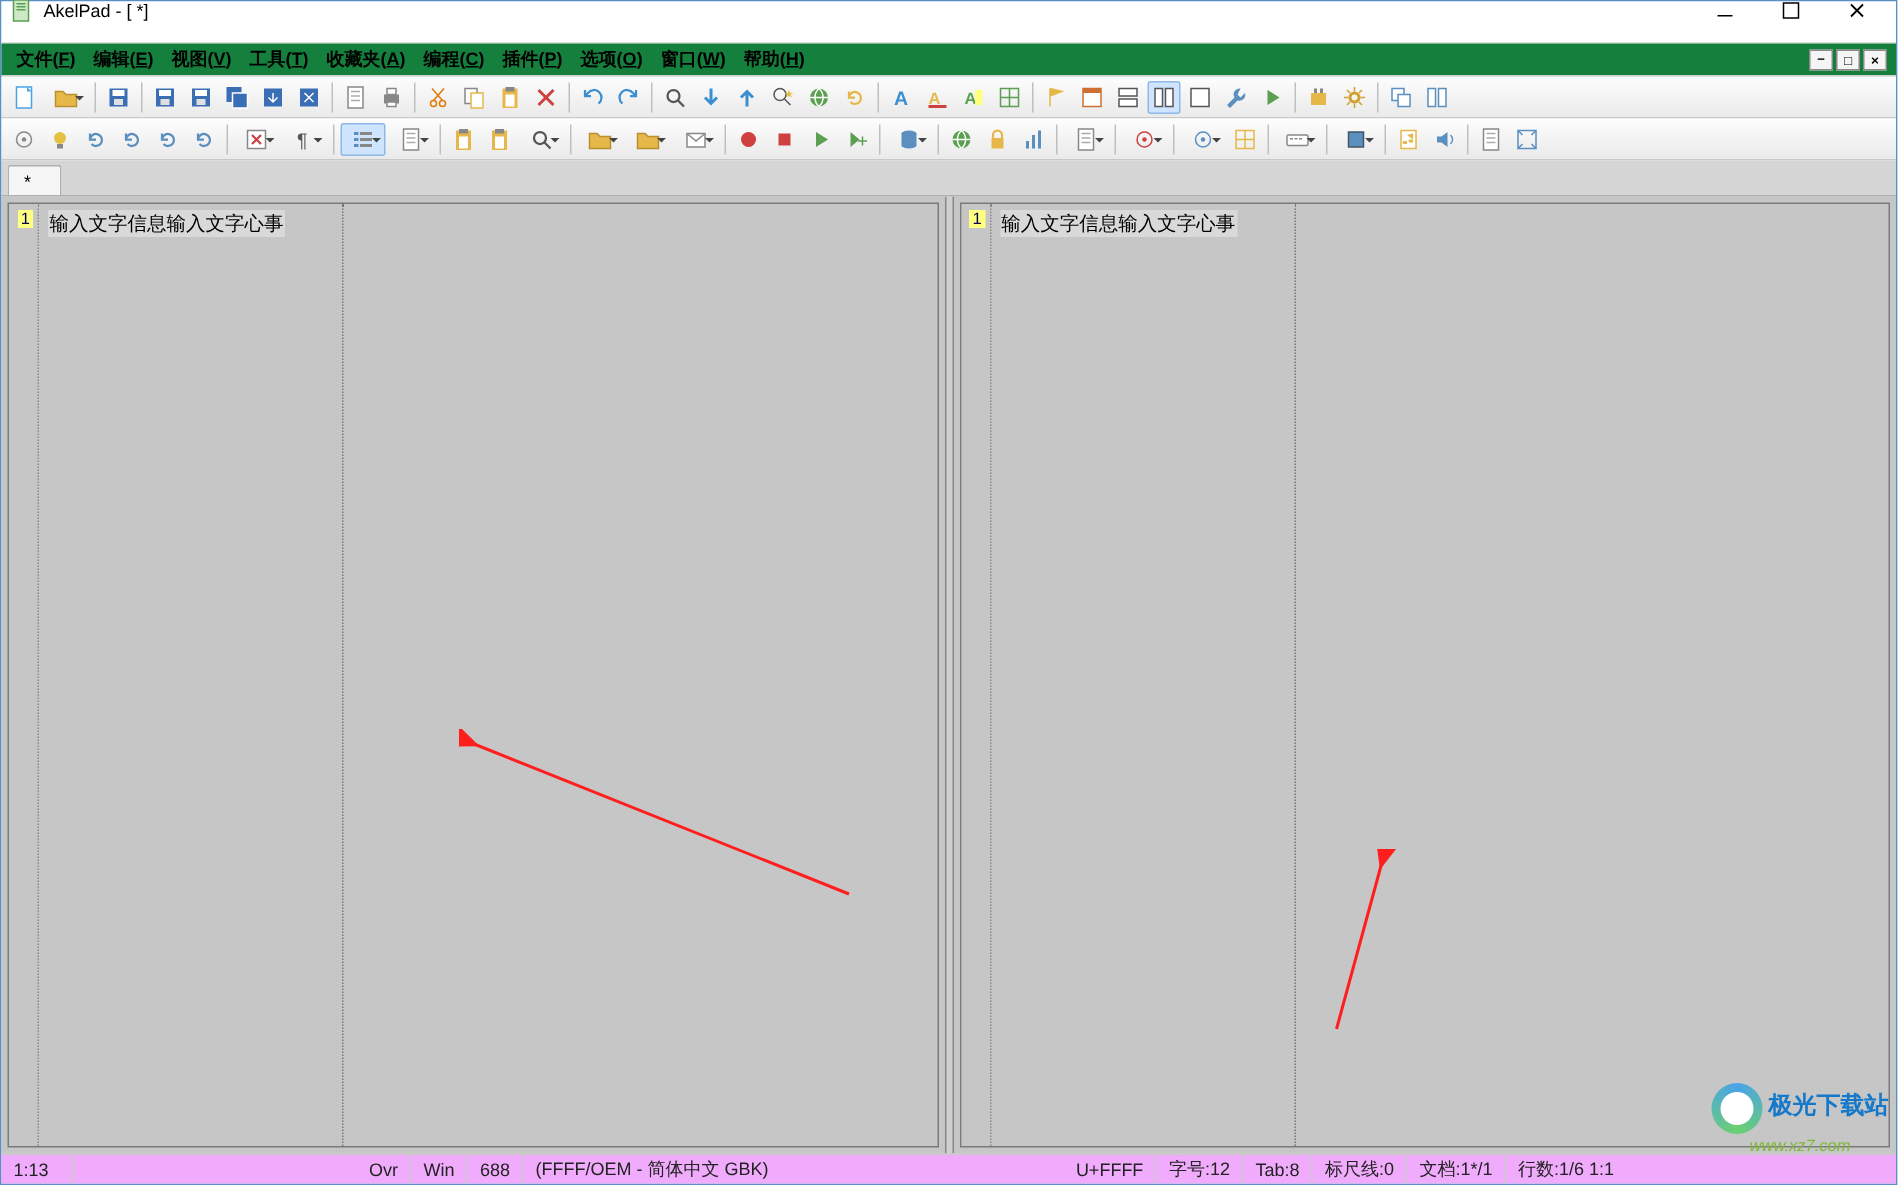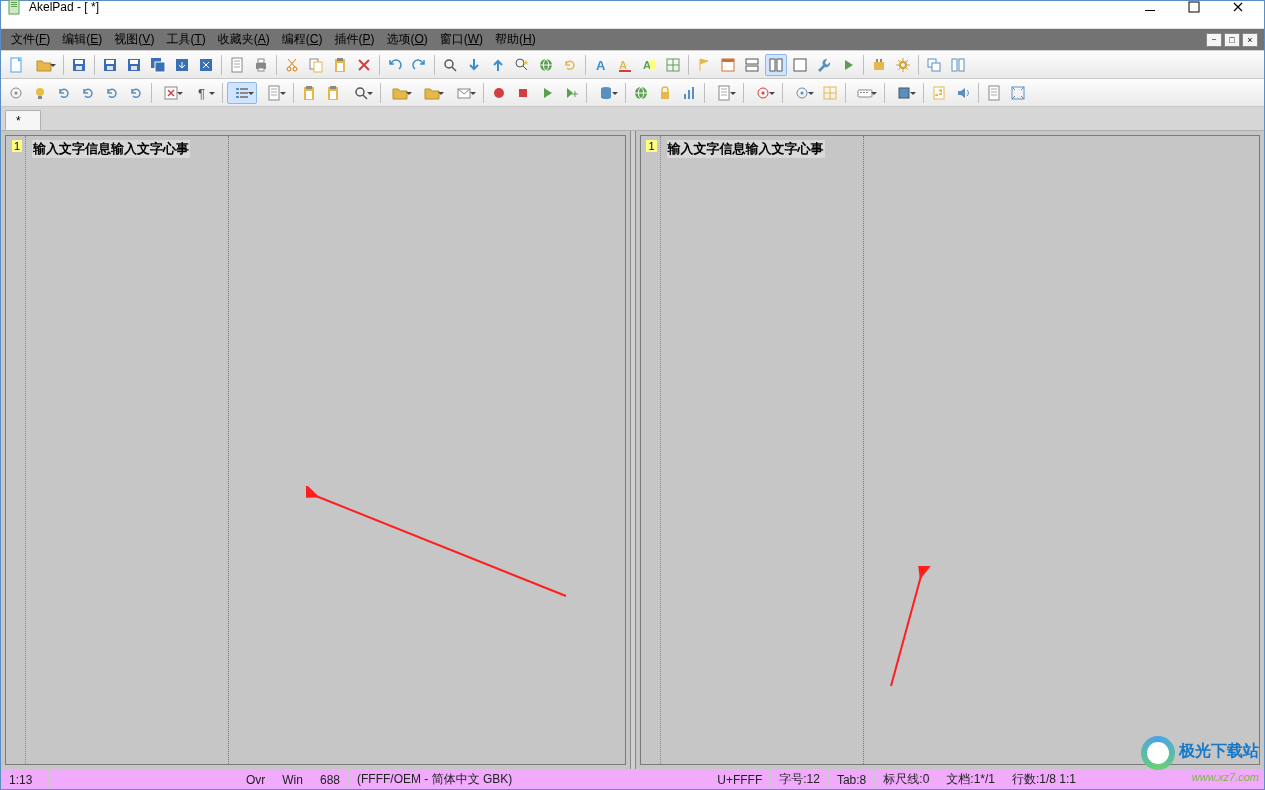--- a/index.html
+++ b/index.html
@@ -10,7 +10,7 @@
 .titlebar .title { font-size:12px; color:#000; flex:1; }
 .titlebar .winbtns { display:flex; }
 .titlebar .winbtns div { width:44px; height:22px; display:flex; align-items:center; justify-content:center; font-size:12px; color:#333; }
-.menubar { height:22px; background:#737373; display:flex; align-items:center; padding:0 4px; border-bottom:1px solid #d0d0d0; font-size:12px; }
+.menubar { height:22px; background:#15803d; display:flex; align-items:center; padding:0 4px; border-bottom:1px solid #d0d0d0; font-size:12px;font-weight:bold; }
 .menubar .item { padding:2px 6px; cursor:default; }
 .menubar .mdi { margin-left:auto; display:flex; gap:2px; padding-right:2px;}
 .menubar .mdi div { width:16px; height:14px; border:1px solid #888; font-size:9px; display:flex; align-items:center; justify-content:center; background:#f5f5f5;}

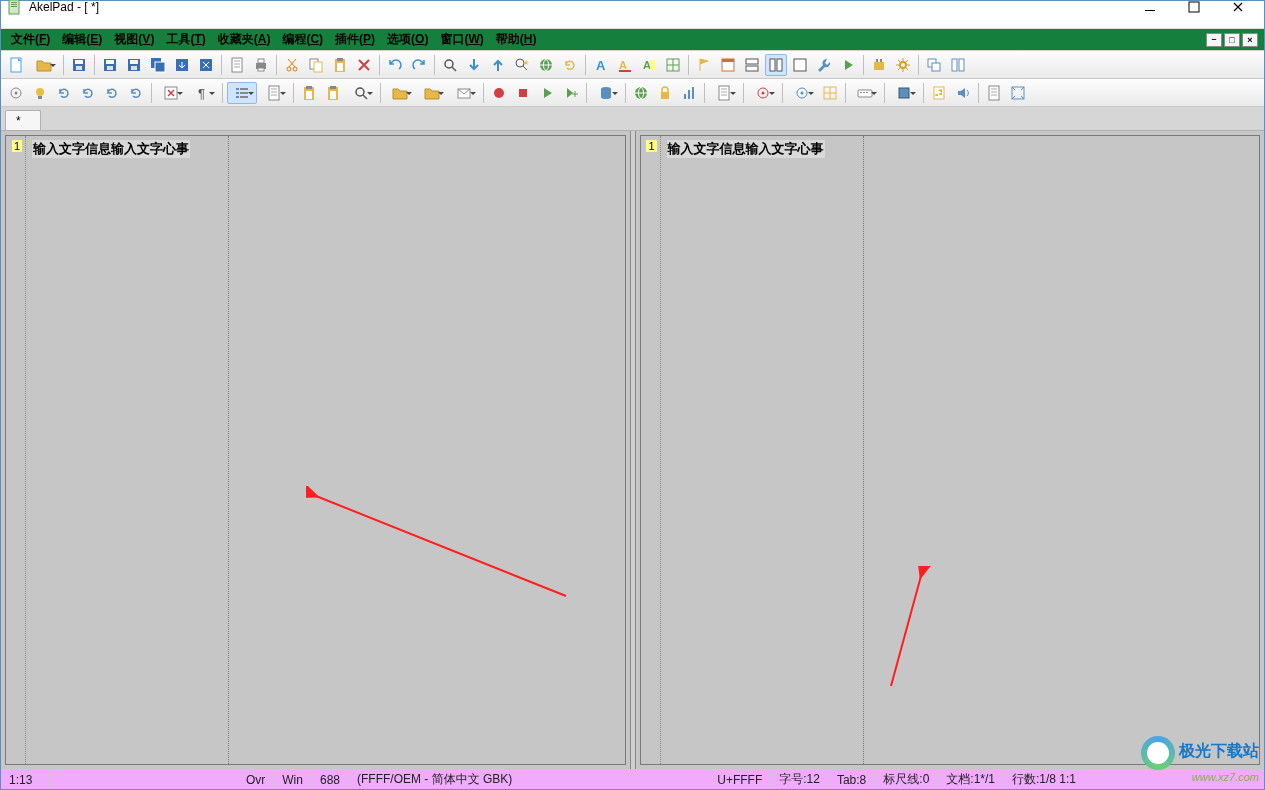--- a/index.html
+++ b/index.html
@@ -27,7 +27,7 @@
 .pane-inner { flex:1; display:flex; position:relative; margin:4px; border:1px solid #7a7a7a; background:#c6c6c6; overflow:hidden;}
 .gutter { width:20px; background:#c6c6c6; border-right:1px dotted #888; font-size:11px; color:#004; text-align:right; padding:4px 3px 0 0;}
 .gutter div { background:#ffff80; display:inline-block; padding:0 2px;}
-.textpart { flex:1; position:relative; font-size:13px; padding:4px 6px 0 6px; color:#000;font-weight:bold; }
+.textpart { flex:1; position:relative; font-size:13px; padding:4px 6px 0 6px; color:#000; }
 .textline { background:#d9d9d9; display:inline-block; padding:0 1px; }
 .margin-line { position:absolute; top:0; bottom:0; border-left:1px dotted #777; }
 .splitter { width:6px; background:#d0d0d0; cursor:col-resize; border-left:1px solid #888; border-right:1px solid #888;}

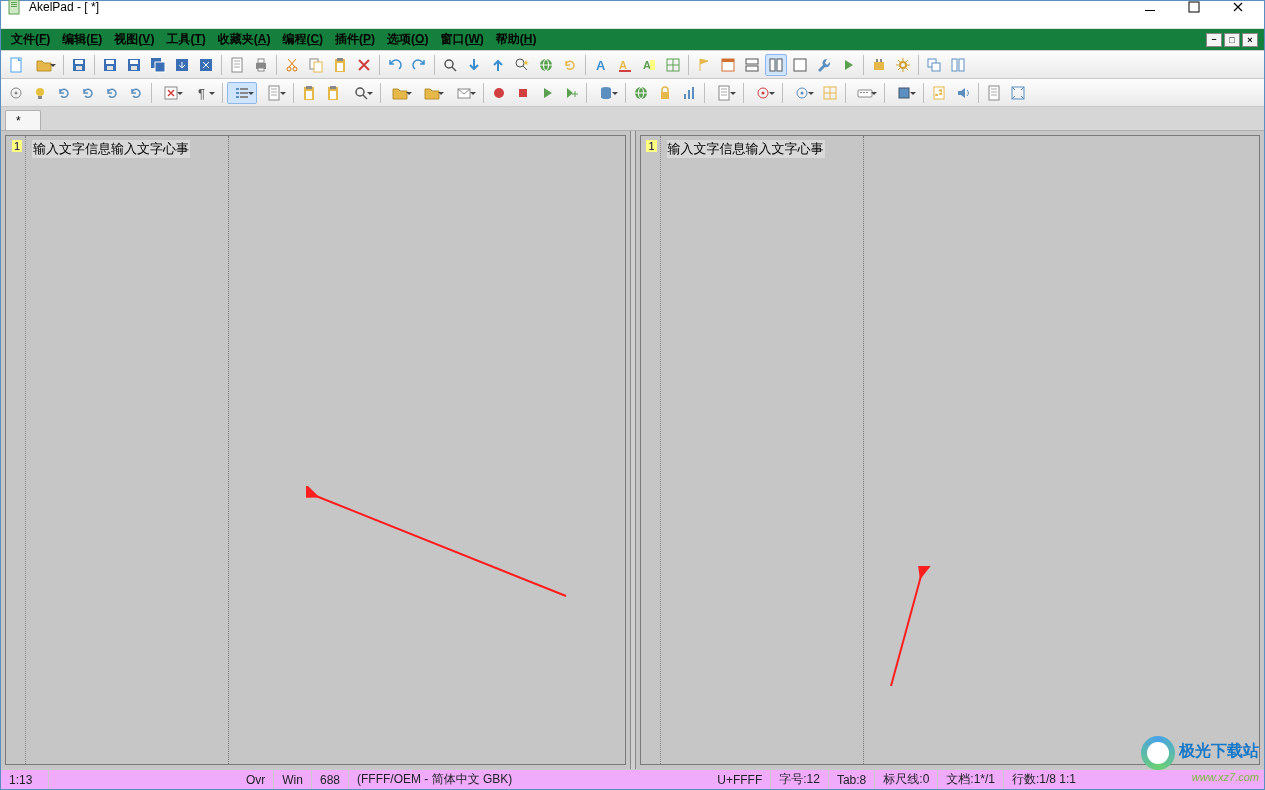--- a/index.html
+++ b/index.html
@@ -36,7 +36,7 @@
 .statusbar .spacer { flex:1; }
 svg.ic { width:16px; height:16px; }
 .arrow { position:absolute; pointer-events:none; }
-.watermark { position:absolute; right:6px; bottom:6px; font-size:12px; text-align:right; pointer-events:none;}
+.watermark { position:absolute; right:6px; bottom:20px; font-size:12px; text-align:center; pointer-events:none;}
 .watermark .t1 { color:#1678c9; font-weight:bold; font-size:16px;}
 .watermark .t2 { color:#7fb939; font-size:11px;font-style:italic;}
 .watermark .logo { display:inline-block; width:34px; height:34px; border-radius:50%; background:conic-gradient(#4aa3e8,#6bd071,#4aa3e8); vertical-align:middle; margin-right:4px; position:relative;}

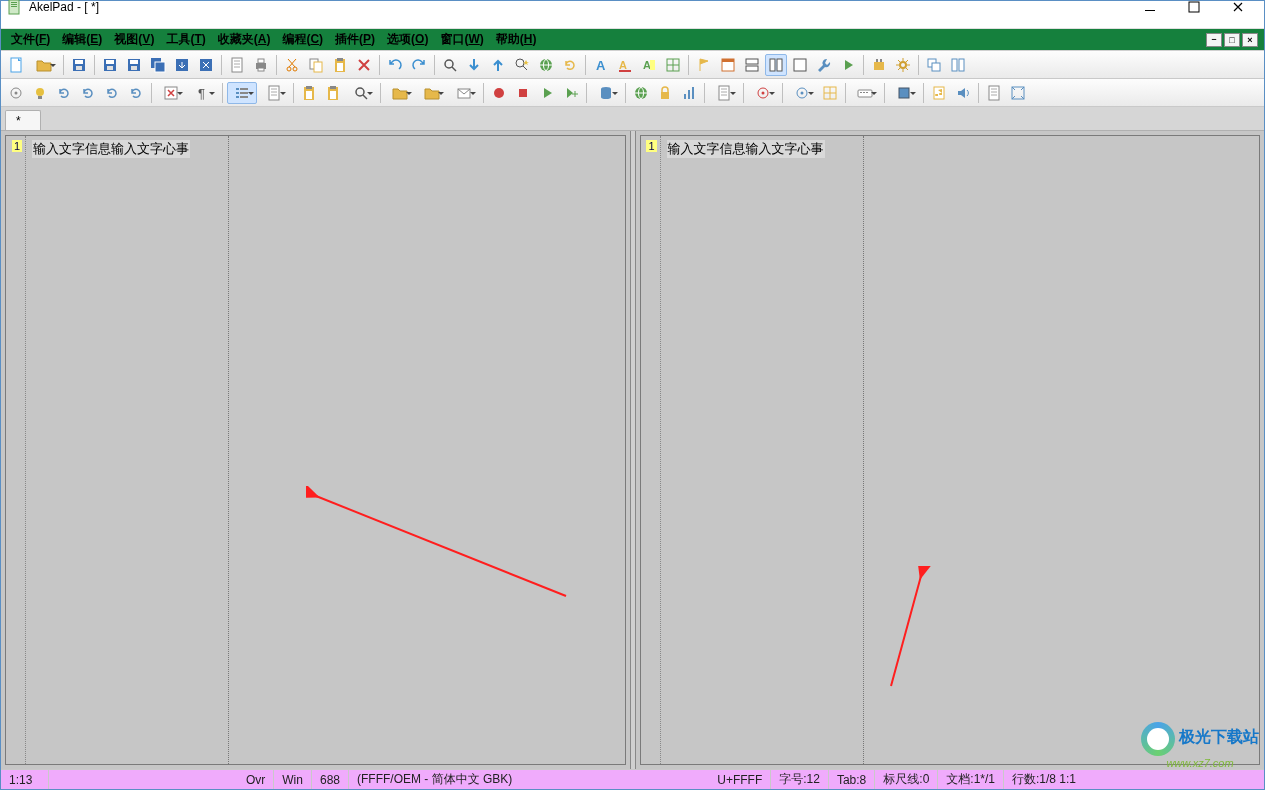--- a/index.html
+++ b/index.html
@@ -607,7 +607,7 @@
     <div class="cell">Tab:8</div>
     <div class="cell">标尺线:0</div>
     <div class="cell">文档:1*/1</div>
-    <div class="cell" style="border-right:none;min-width:260px">行数:1/8 1:1</div>
+    <div class="cell" style="border-right:none;min-width:260px">行数:1/6 1:1</div>
   </div>
 </div>
 

